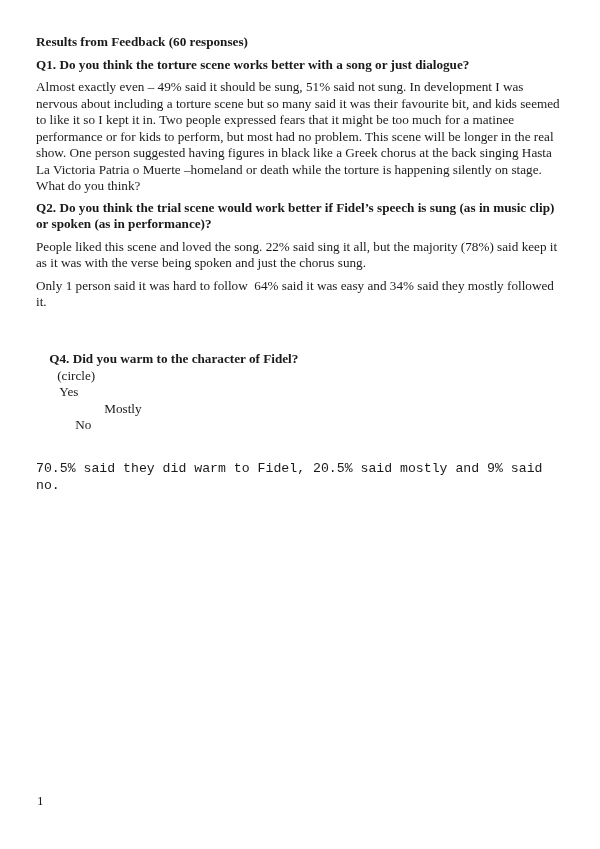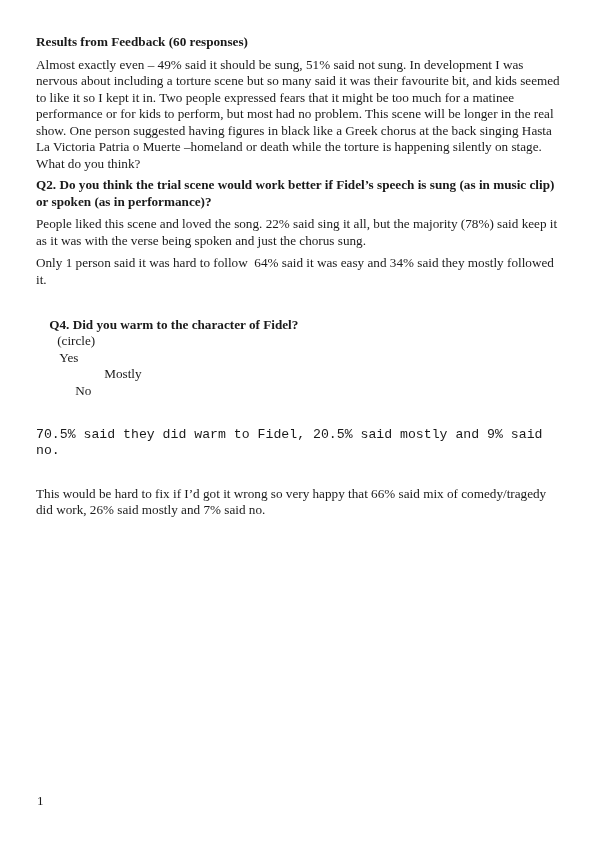--- a/index.html
+++ b/index.html
@@ -61,6 +61,7 @@
   <p class="b">Results from Feedback (60 responses)</p>
 
 
+  <p class="b">Q1. Do you think the torture scene works better with a song or just dialogue?</p>
   <p class="mb5">Almost exactly even – 49% said it should be sung, 51% said not sung. In development I was nervous about including a torture scene but so many said it was their favourite bit, and kids seemed to like it so I kept it in. Two people expressed fears that it might be too much for a matinee performance or for kids to perform, but most had no problem. This scene will be longer in the real show. One person suggested having figures in black like a Greek chorus at the back singing Hasta La Victoria Patria o Muerte –homeland or death while the torture is happening silently on stage. What do you think?</p>
 
   <p class="b">Q2. Do you think the trial scene would work better if Fidel’s speech is sung (as in music clip) or spoken (as in performance)?</p>

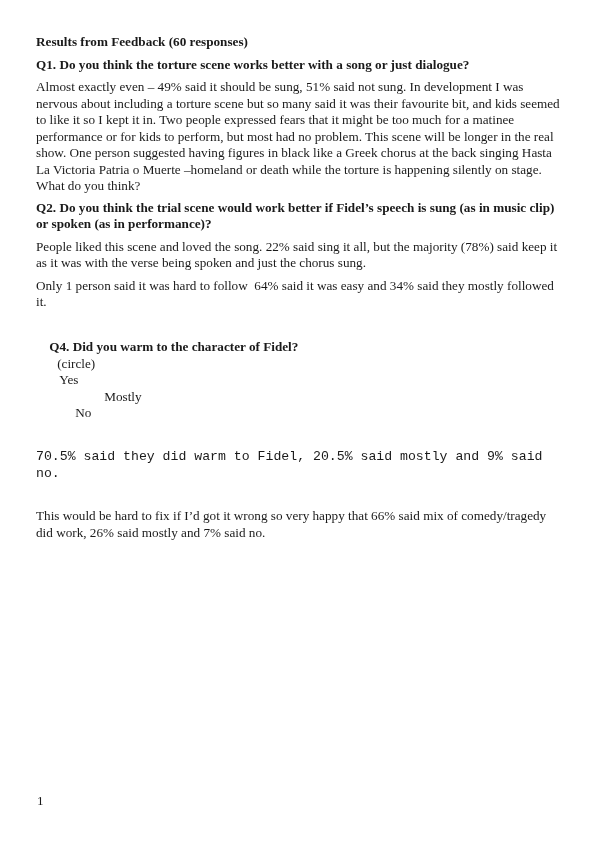--- a/index.html
+++ b/index.html
@@ -33,7 +33,7 @@
   .mb11 { margin-bottom: 11px; }
   .mb18 { }
   .mb26 { margin-bottom: 26px; font-family: Liberation Mono, monospace; }
-  .mb28 { margin-bottom: 12px; }
+  .mb28 { margin-bottom: 24px; }
 
   
   .qline .circle { margin-left: 8px; }

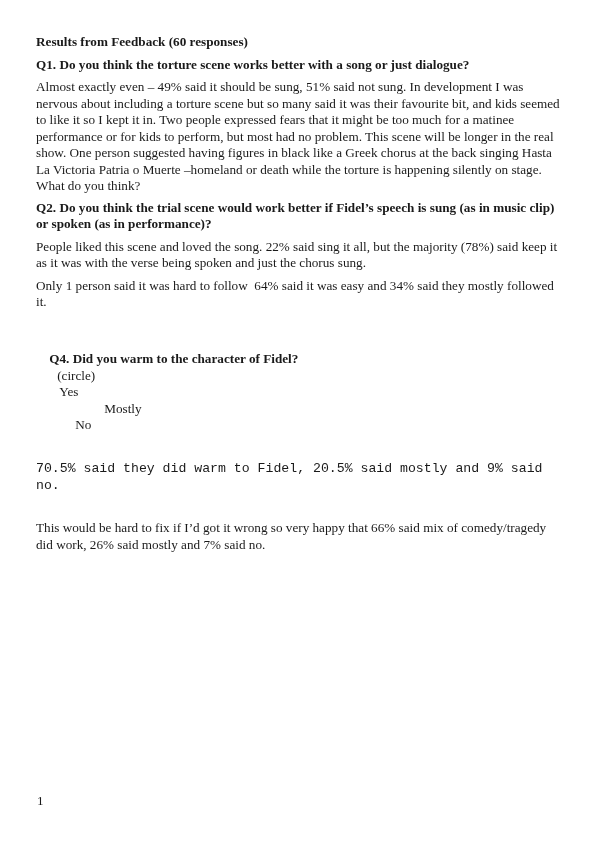--- a/index.html
+++ b/index.html
@@ -78,7 +78,6 @@
   </p>
   <p class="mb26">70.5% said they did warm to Fidel, 20.5% said mostly and 9% said no.</p>
 
-  <p class="mb10">This would be hard to fix if I’d got it wrong so very happy that 66% said mix of comedy/tragedy did work, 26% said mostly and 7% said no.</p>
 
   <div class="page-number">1</div>
 

